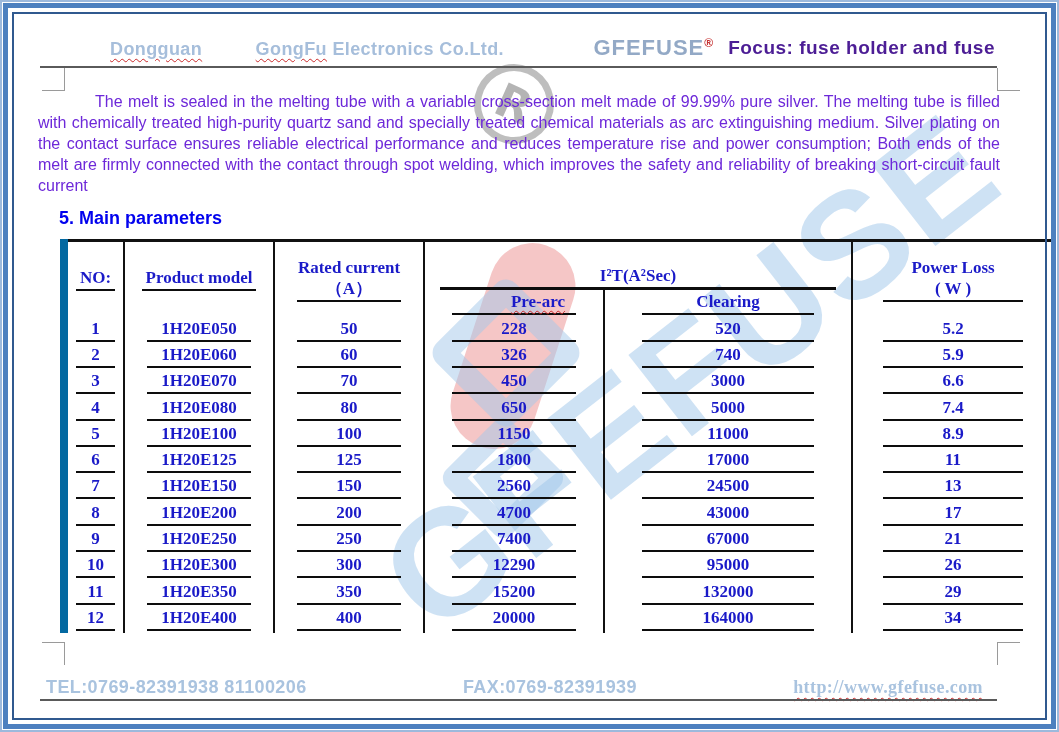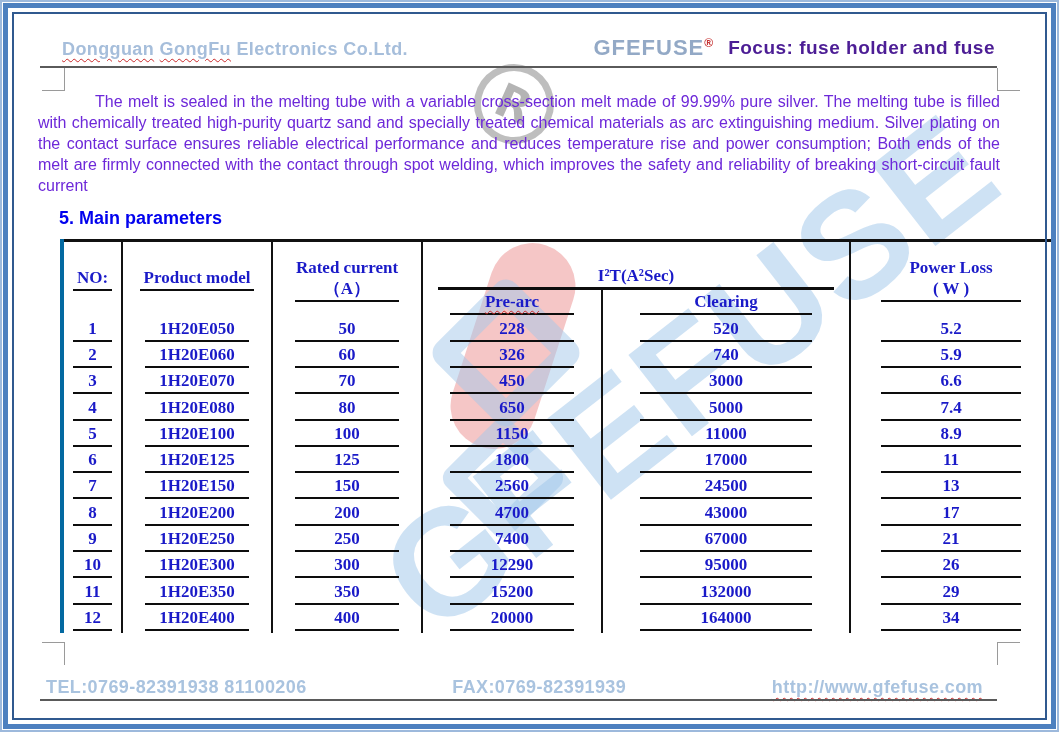--- a/index.html
+++ b/index.html
@@ -53,7 +53,7 @@
   .brand sup { font-size:12px; color:#c43030; }
   .tagline { font-weight:bold; font-size:19px; color:#4c1d95; letter-spacing:.5px; }
   .wavy { text-decoration-line:underline; text-decoration-style:wavy;
-          text-decoration-color:#c92a2a; text-decoration-thickness:1px; text-underline-offset:3px; }
+          text-decoration-color:#c92a2a; text-decoration-thickness:1px; text-underline-offset:3px;margin-left:48px; }
 
   .rule-top    { position:absolute; left:38px; top:64px;  width:957px; border-top:2px solid #5a5a5a; }
   .rule-bottom { position:absolute; left:38px; top:697px; width:957px; border-top:2px solid #5a5a5a; }

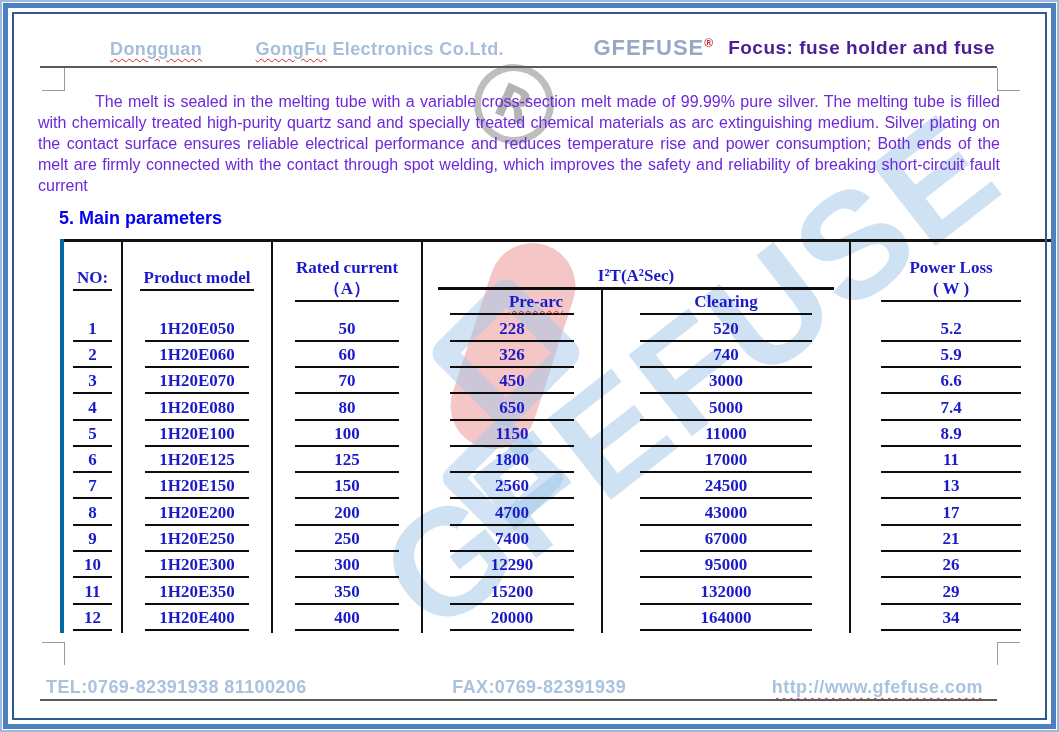--- a/index.html
+++ b/index.html
@@ -78,7 +78,7 @@
             font-size:17px; color:#1a1ac8; text-align:center; }
   .params col.c1{width:60px}  .params col.c2{width:150px} .params col.c3{width:150px}
   .params col.c4{width:180px} .params col.c5{width:248px} .params col.c6{width:202px}
-  .params { border-left:4px solid #0369a1; border-top:3px solid #111; }
+  .params { border-left:8px solid #0369a1; border-top:3px solid #111; }
   .params th, .params td { border-right:2px solid #111; padding:0; vertical-align:middle; }
   .params thead tr.h1 th { height:29px; }
   .params thead tr.h2 th { height:27px; }

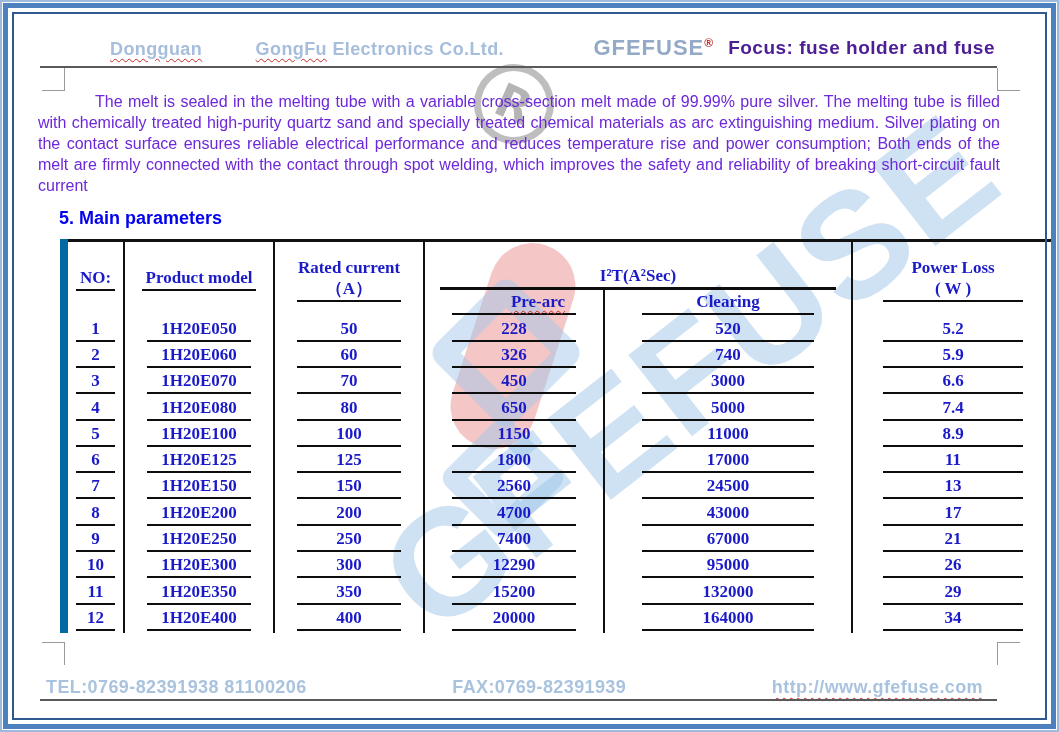--- a/index.html
+++ b/index.html
@@ -94,7 +94,7 @@
          display:flex; justify-content:space-between; align-items:baseline;
          font-weight:bold; font-size:18px; color:#a9c3df; letter-spacing:.4px; }
   .ftr .url { text-decoration-line:underline; text-decoration-style:wavy;
-              text-decoration-color:#c92a2a; text-decoration-thickness:1px; text-underline-offset:4px; }
+              text-decoration-color:#c92a2a; text-decoration-thickness:1px; text-underline-offset:4px;font-family:Liberation Serif, serif; }
 </style>
 </head>
 <body>

